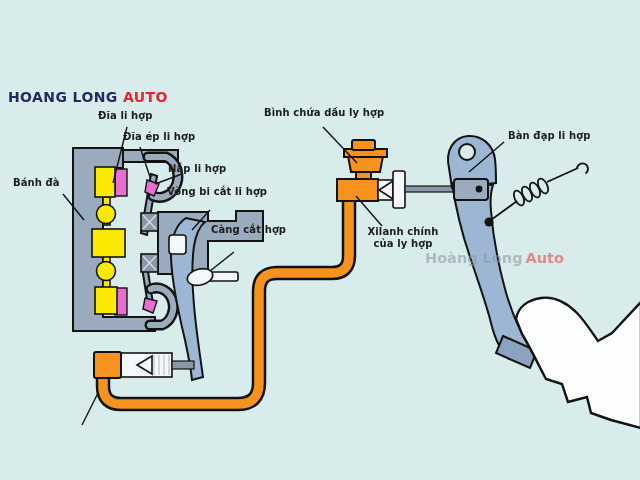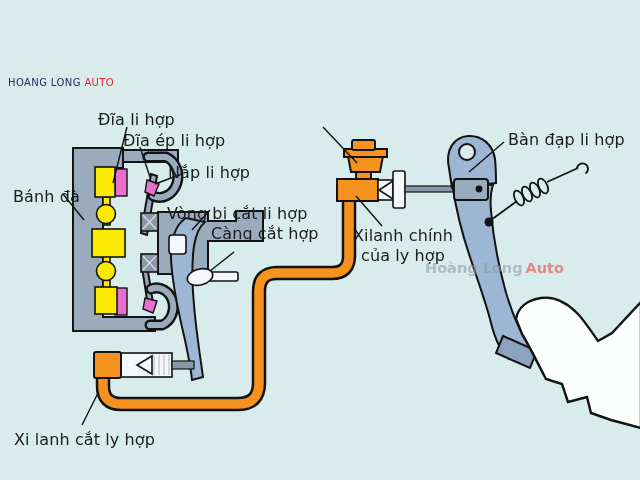--- a/index.html
+++ b/index.html
@@ -18,7 +18,7 @@
   
   #logo{position:absolute;left:8px;top:4px;z-index:4;width:140px;}
   #logo .mark{display:block;margin:0 auto;}
-  #logo .brand{font-size:10px;font-weight:normal;letter-spacing:.4px;white-space:nowrap;margin-top:1px;}
+  #logo .brand{font-size:14px;font-weight:bold;letter-spacing:.4px;white-space:nowrap;margin-top:13px;}
   .navy{color:var(--navy,#232a63);}
   .red{color:var(--red,#e8232e);}
   

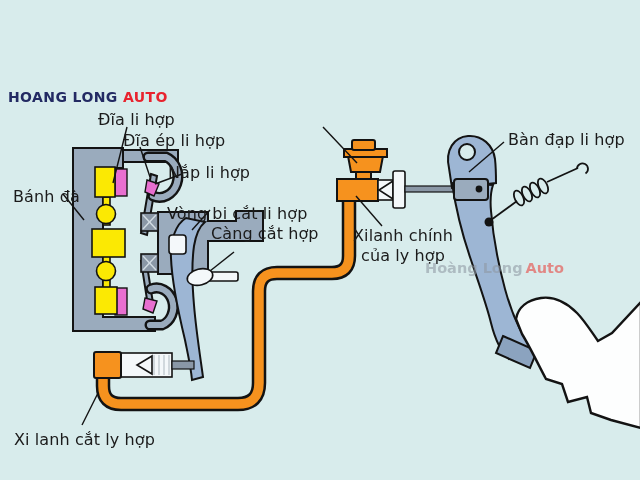--- a/index.html
+++ b/index.html
@@ -11,7 +11,7 @@
   #art{position:absolute;left:0;top:0;z-index:1;}
   .lbl{
     position:absolute;z-index:3;white-space:nowrap;
-    font-size:16px;font-weight:normal;color:var(--label,#1b1b1b);
+    font-size:10px;font-weight:bold;color:var(--label,#1b1b1b);
     letter-spacing:.1px;
   }
   .lbl.center{text-align:center;white-space:normal;line-height:1.22;}

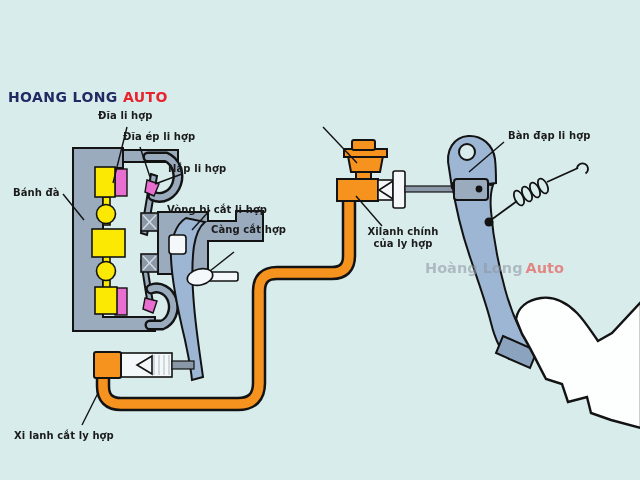--- a/index.html
+++ b/index.html
@@ -174,6 +174,7 @@
   <div class="lbl" style="left:168px;top:163px">Nắp li hợp</div>
   <div class="lbl" style="left:167px;top:204px">Vòng bi cắt li hợp</div>
   <div class="lbl" style="left:211px;top:224px">Càng cắt hợp</div>
+  <div class="lbl" style="left:264px;top:107px">Bình chứa dầu ly hợp</div>
   <div class="lbl" style="left:508px;top:130px">Bàn đạp li hợp</div>
   <div class="lbl center" style="left:351px;top:226px;width:104px">
     <div>Xilanh chính</div>

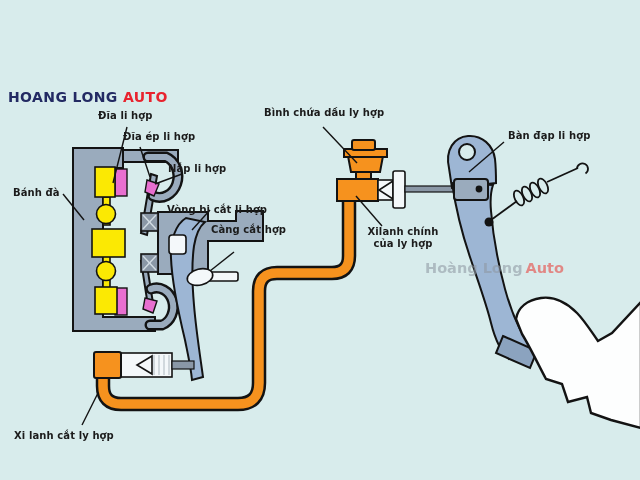--- a/index.html
+++ b/index.html
@@ -168,7 +168,7 @@
     </g>
   </svg>
 
-  <div class="lbl" style="left:13px;top:187px">Bánh đà</div>
+  <div class="lbl" style="left:13px;top:177px">Bánh đà</div>
   <div class="lbl" style="left:98px;top:110px">Đĩa li hợp</div>
   <div class="lbl" style="left:123px;top:131px">Đĩa ép li hợp</div>
   <div class="lbl" style="left:168px;top:163px">Nắp li hợp</div>

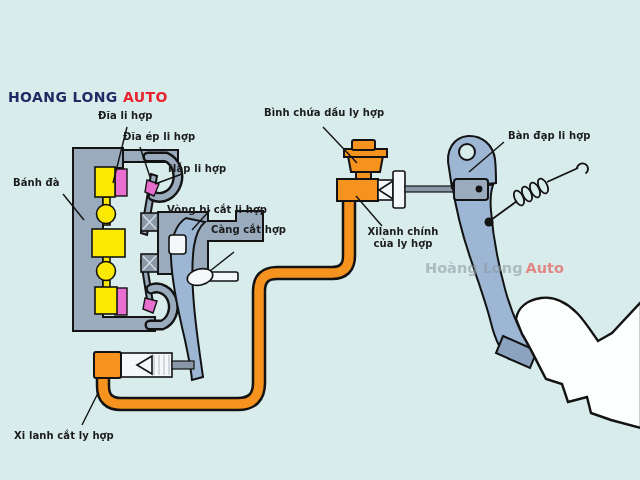--- a/index.html
+++ b/index.html
@@ -172,7 +172,7 @@
   <div class="lbl" style="left:98px;top:110px">Đĩa li hợp</div>
   <div class="lbl" style="left:123px;top:131px">Đĩa ép li hợp</div>
   <div class="lbl" style="left:168px;top:163px">Nắp li hợp</div>
-  <div class="lbl" style="left:167px;top:204px">Vòng bi cắt li hợp</div>
+  <div class="lbl" style="left:167px;top:186px">Vòng bi cắt li hợp</div>
   <div class="lbl" style="left:211px;top:224px">Càng cắt hợp</div>
   <div class="lbl" style="left:264px;top:107px">Bình chứa dầu ly hợp</div>
   <div class="lbl" style="left:508px;top:130px">Bàn đạp li hợp</div>

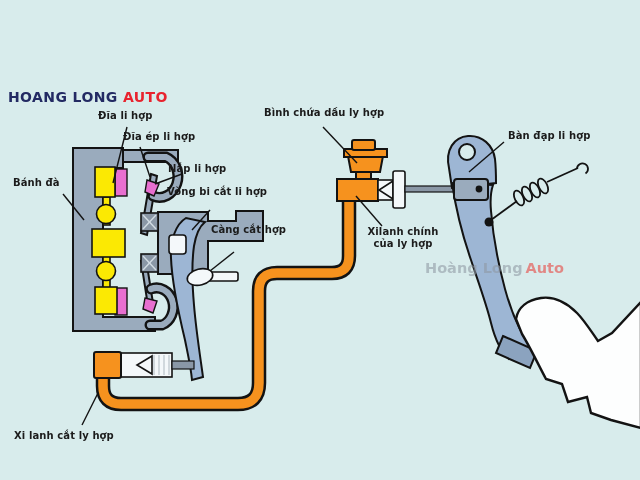--- a/index.html
+++ b/index.html
@@ -23,7 +23,7 @@
   .red{color:var(--red,#e8232e);}
   
   #watermark{
-    position:absolute;left:396px;top:250px;z-index:5;display:flex;align-items:flex-end;gap:3px;
+    position:absolute;left:396px;top:250px;z-index:5;display:flex;align-items:flex-start;gap:3px;
     opacity:.58;font-size:14.5px;font-weight:bold;white-space:nowrap;
   }
   #watermark .wm-gray{color:var(--wm_gray,#8f98a3);}

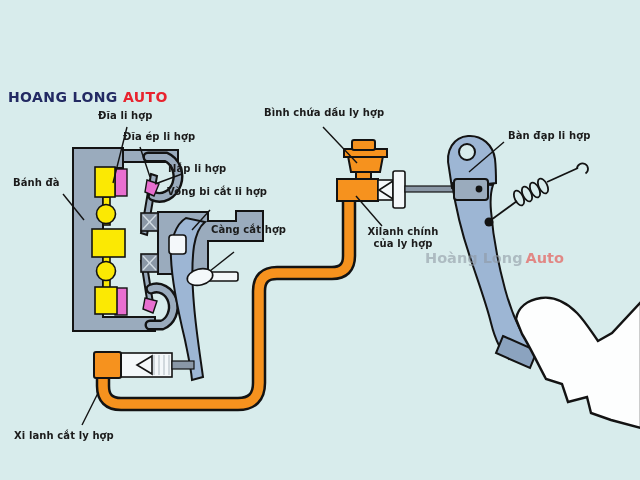--- a/index.html
+++ b/index.html
@@ -180,7 +180,6 @@
     <div>Xilanh chính</div>
     <div>của ly hợp</div>
   </div>
-  <div class="lbl" style="left:14px;top:430px">Xi lanh cắt ly hợp</div>
 
   <div id="logo">
     <svg class="mark" width="86" height="72" viewBox="-43 -36 86 72">

